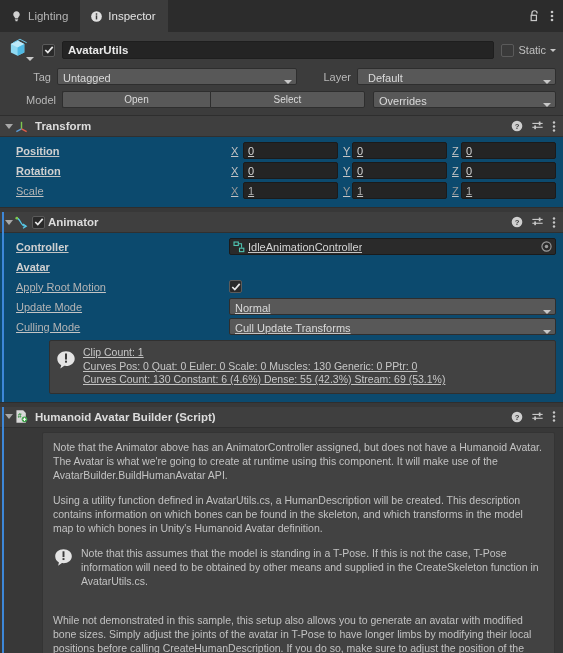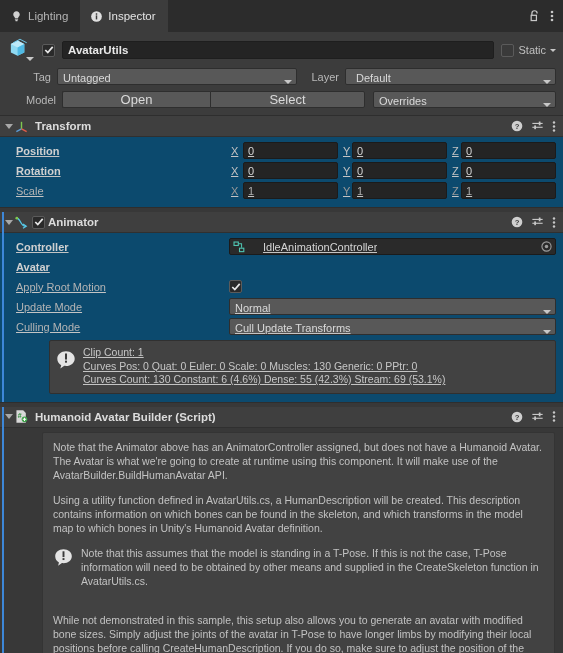--- a/index.html
+++ b/index.html
@@ -208,7 +208,7 @@
       <span>Untagged</span>
       <span class="caret"></span>
     </div>
-    <span class="lbl-sm" style="width:48px;text-align:right;padding-right:6px;">Layer</span>
+    <span class="lbl-sm" style="width:60px;text-align:right;padding-right:6px;">Layer</span>
     <div class="dropdown" style="flex:1;padding-left:10px;">
       <span>Default</span>
       <span class="caret"></span>

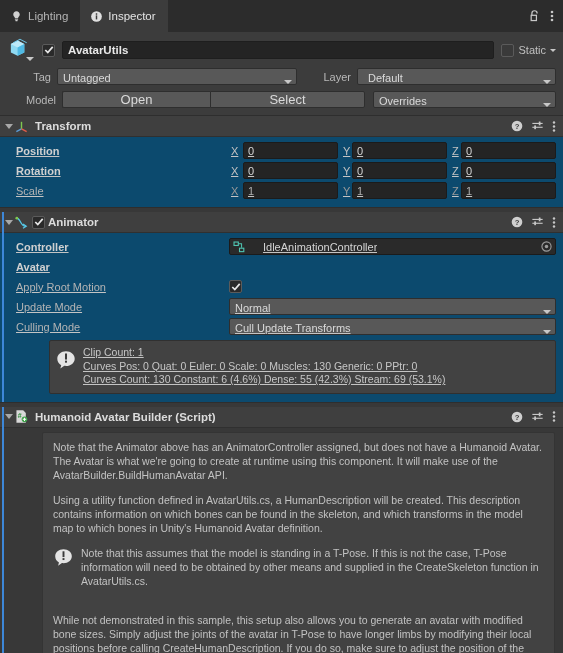--- a/index.html
+++ b/index.html
@@ -59,7 +59,7 @@
   .btn {
     height: 17px; background: #585858; border: 1px solid #2e2e2e;
     display: flex; align-items: center; justify-content: center;
-    color: #dadada; font-size: 13px;
+    color: #dadada; font-size: 10px;
   }
   .caret {
     width: 0; height: 0; border-left: 4px solid transparent;

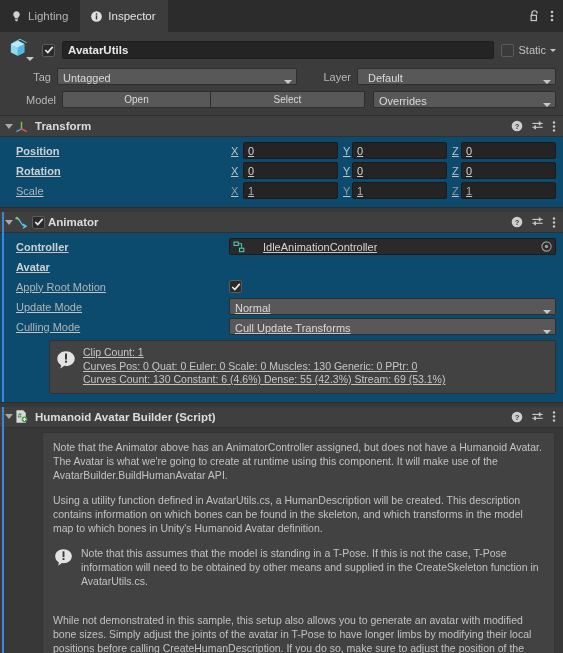--- a/index.html
+++ b/index.html
@@ -108,7 +108,7 @@
   .objfield {
     flex: 1; height: 17px; background: #2a2a2a; border: 1px solid #1b1b1b;
     border-radius: 2px; display: flex; align-items: center;
-    padding: 0 2px 0 3px; gap: 18px; color: #d4d4d4; font-size: 11px; min-width: 0;
+    padding: 0 2px 0 3px; gap: 3px; color: #d4d4d4; font-size: 11px; min-width: 0;
   }
   .objfield .txt { overflow: hidden; white-space: nowrap; }
   .obj-pick {

